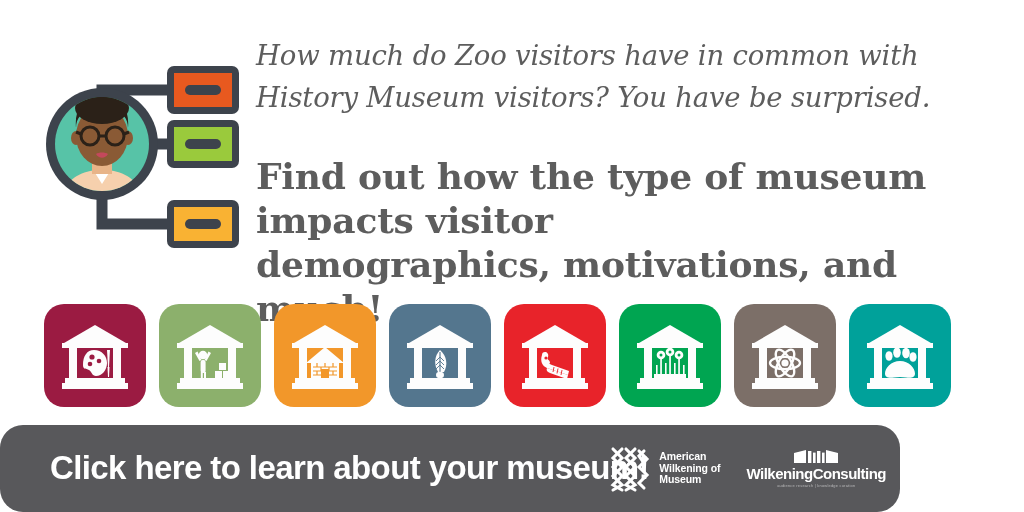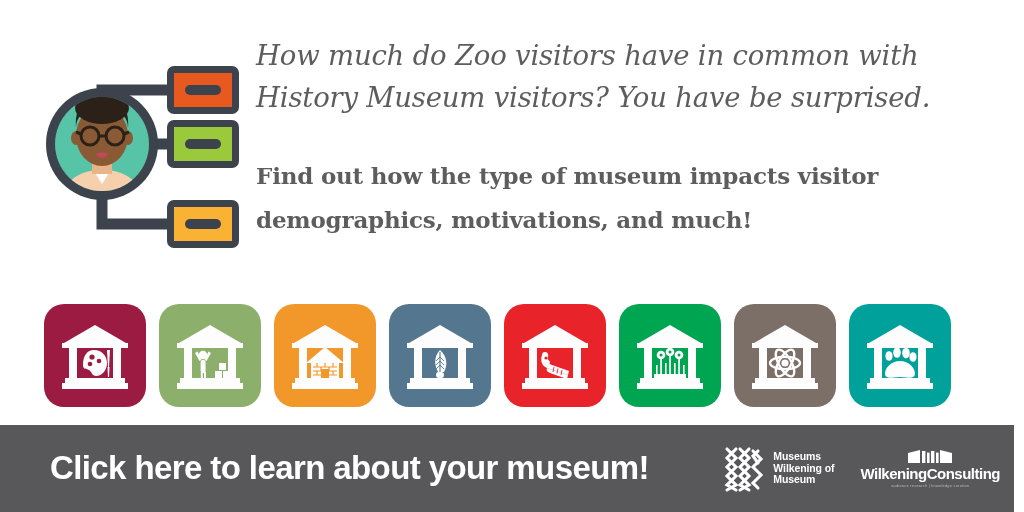--- a/index.html
+++ b/index.html
@@ -32,7 +32,7 @@
   .cta-copy{
     font-family:"DejaVu Serif","Liberation Serif",serif;
     font-weight:bold;
-    font-size:23px;
+    font-size:36px;
     line-height:44px;
     color:#5d5d5d;
     letter-spacing:-0.2px;

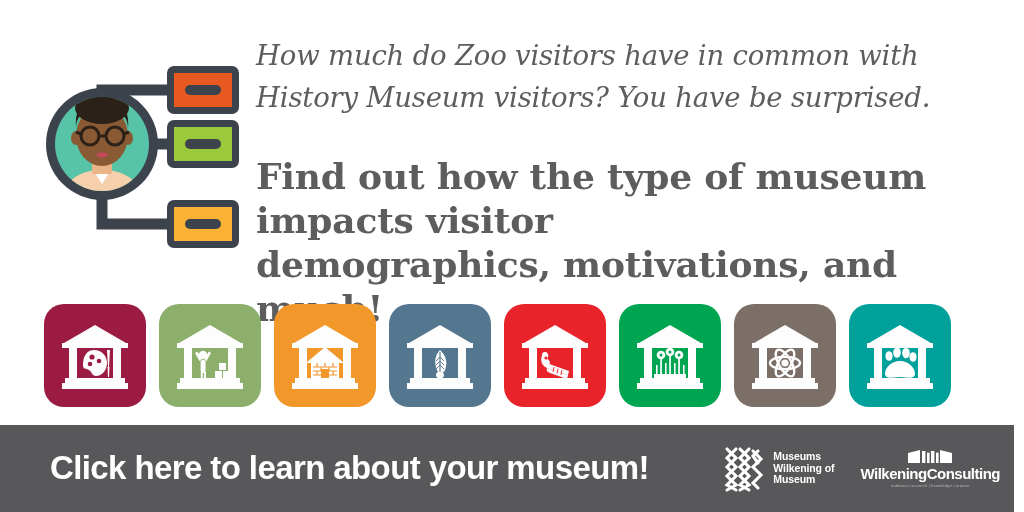--- a/index.html
+++ b/index.html
@@ -55,8 +55,9 @@
 
   
   #footer{
-    position:absolute;left:0;top:425px;width:1014px;height:87px;
+    position:absolute;left:0;top:425px;width:900px;height:87px;
     background:#58585b;
+    border-radius:23px;
   }
   #footer-cta{
     position:absolute;left:50px;top:20px;

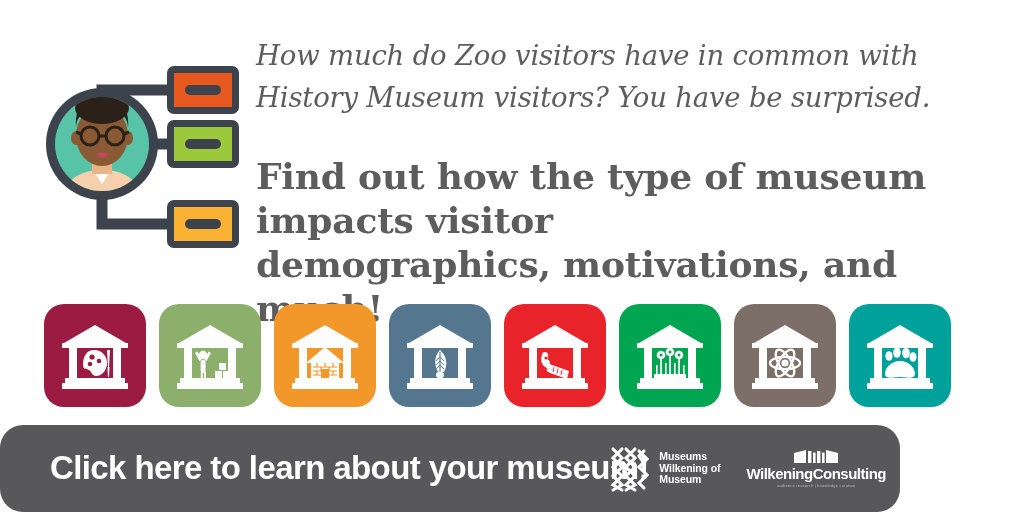--- a/index.html
+++ b/index.html
@@ -353,7 +353,7 @@
           </g>
         </svg>
         <div class="aam-text">
-          <div>Museums</div>
+          <div>American</div>
           <div>Wilkening of</div>
           <div>Museum</div>
         </div>

